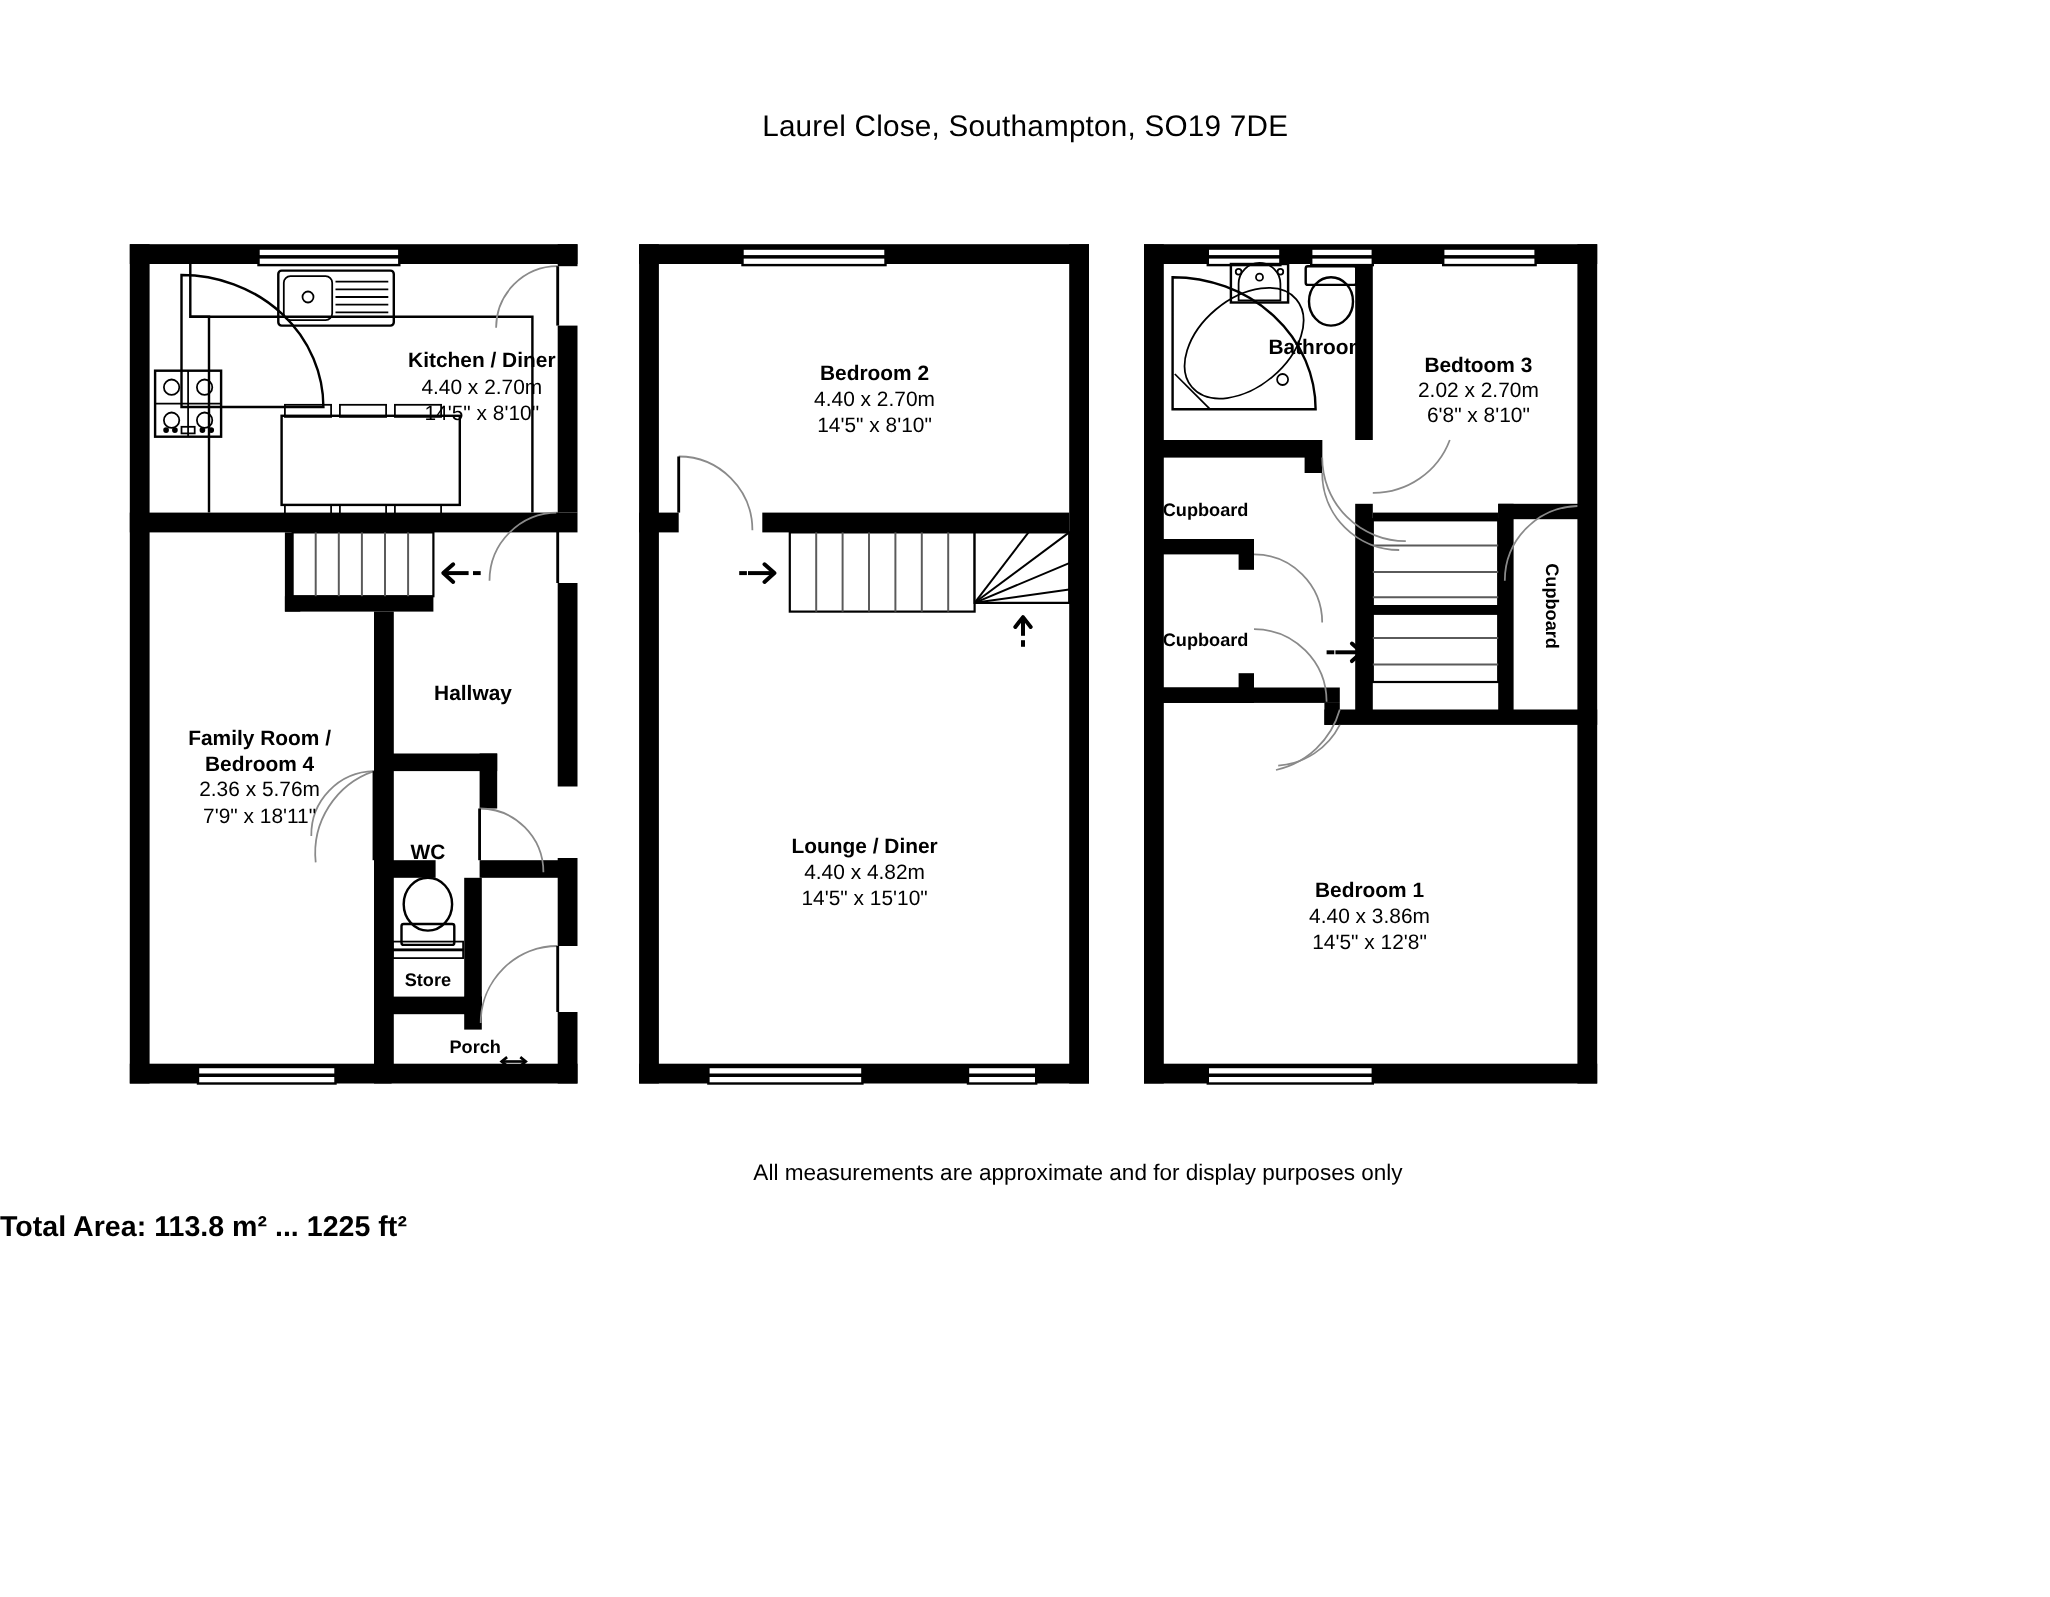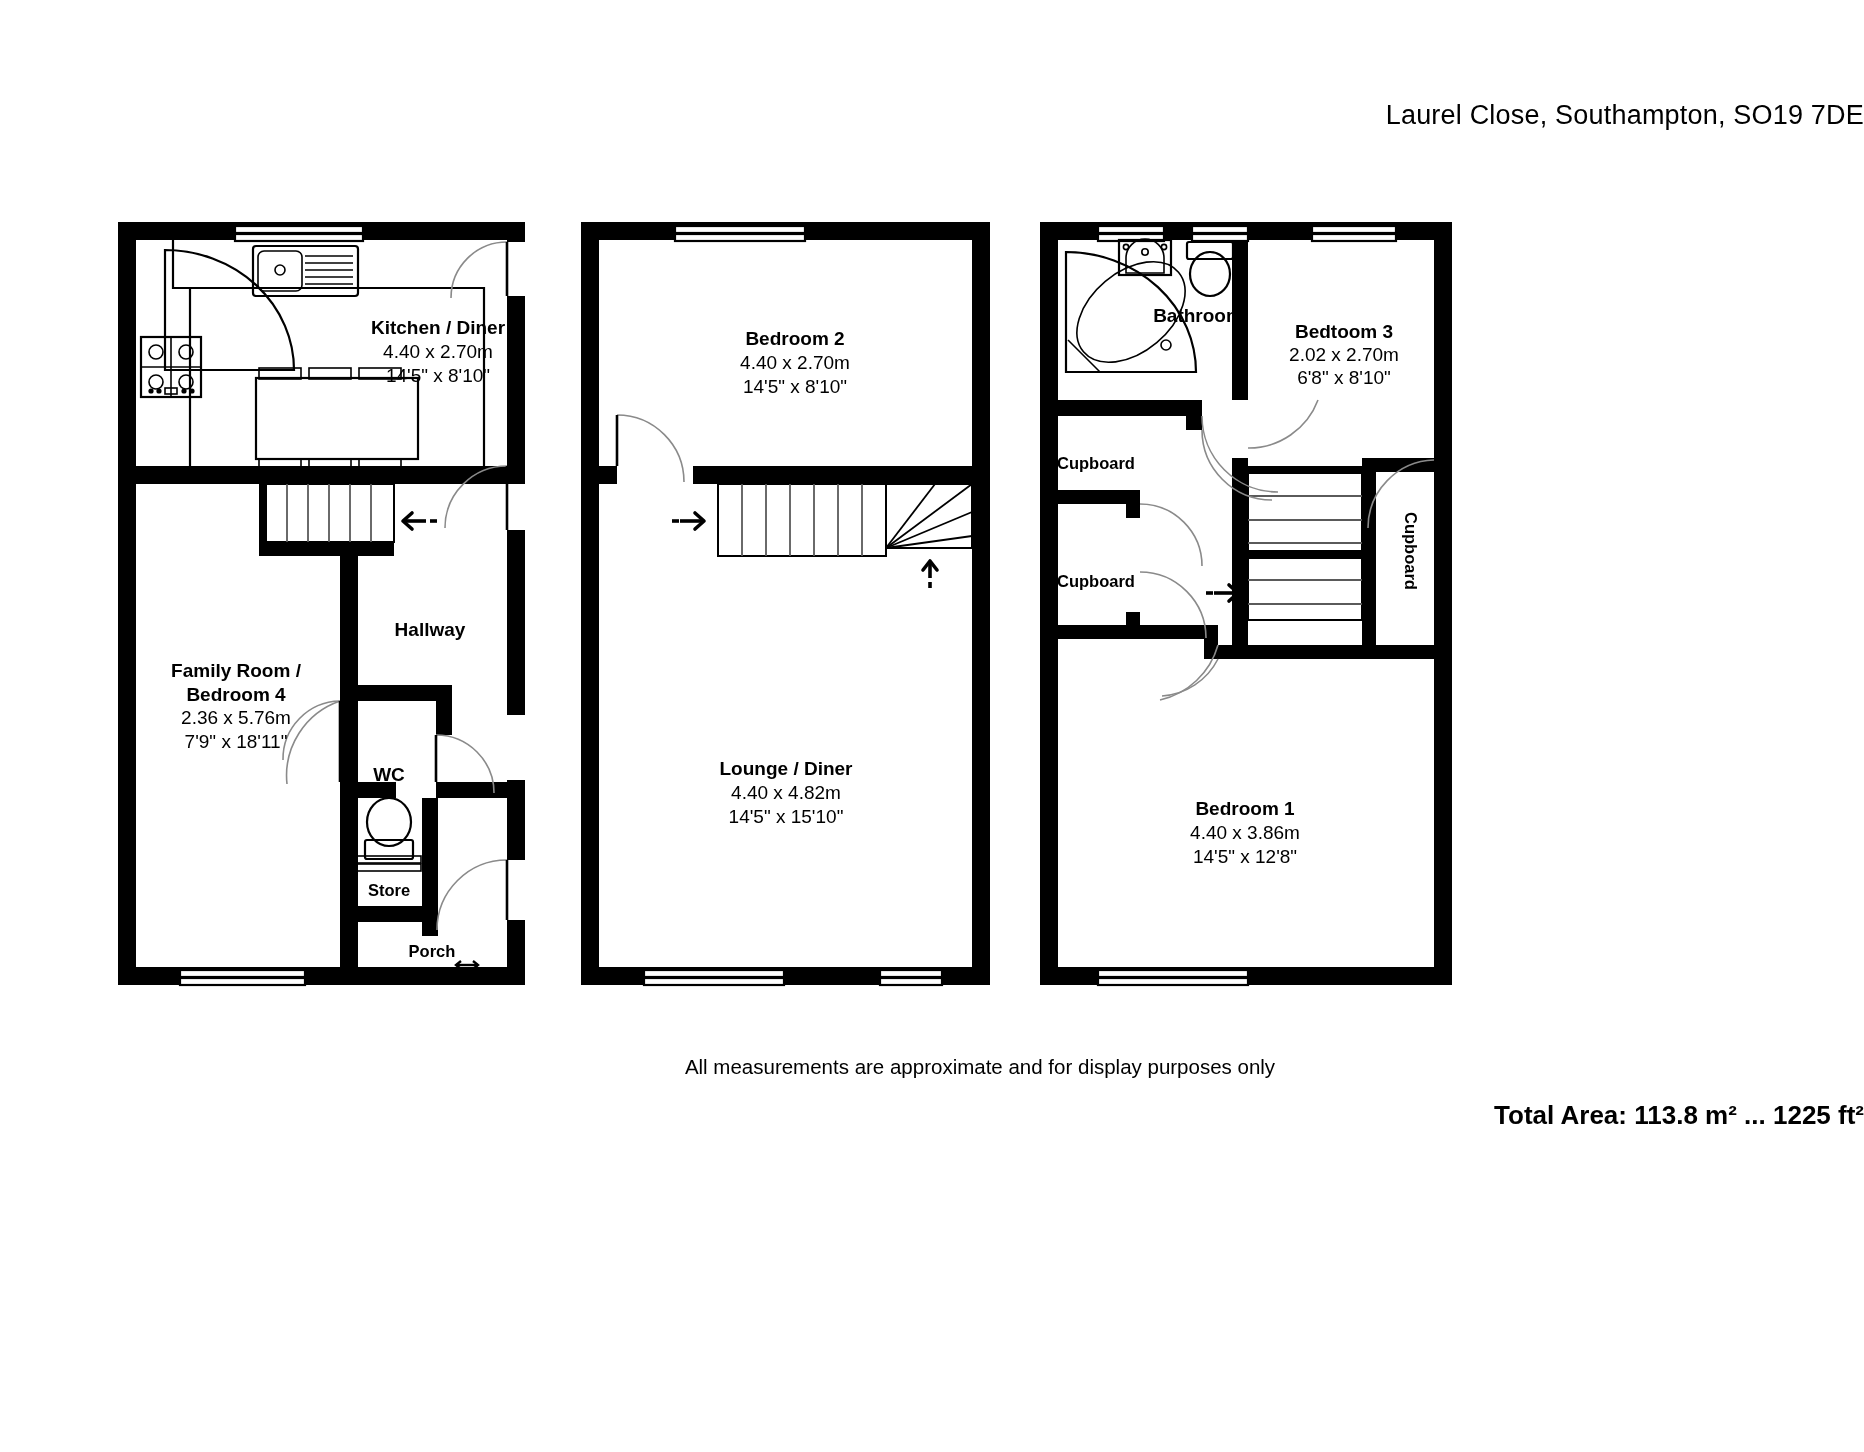--- a/index.html
+++ b/index.html
@@ -25,7 +25,7 @@
     top: 100px;
     left: 0;
     width: 1864px;
-    text-align: right;
+    text-align: center;
     font-size: 27px;
     font-weight: 400;
     letter-spacing: 0.2px;

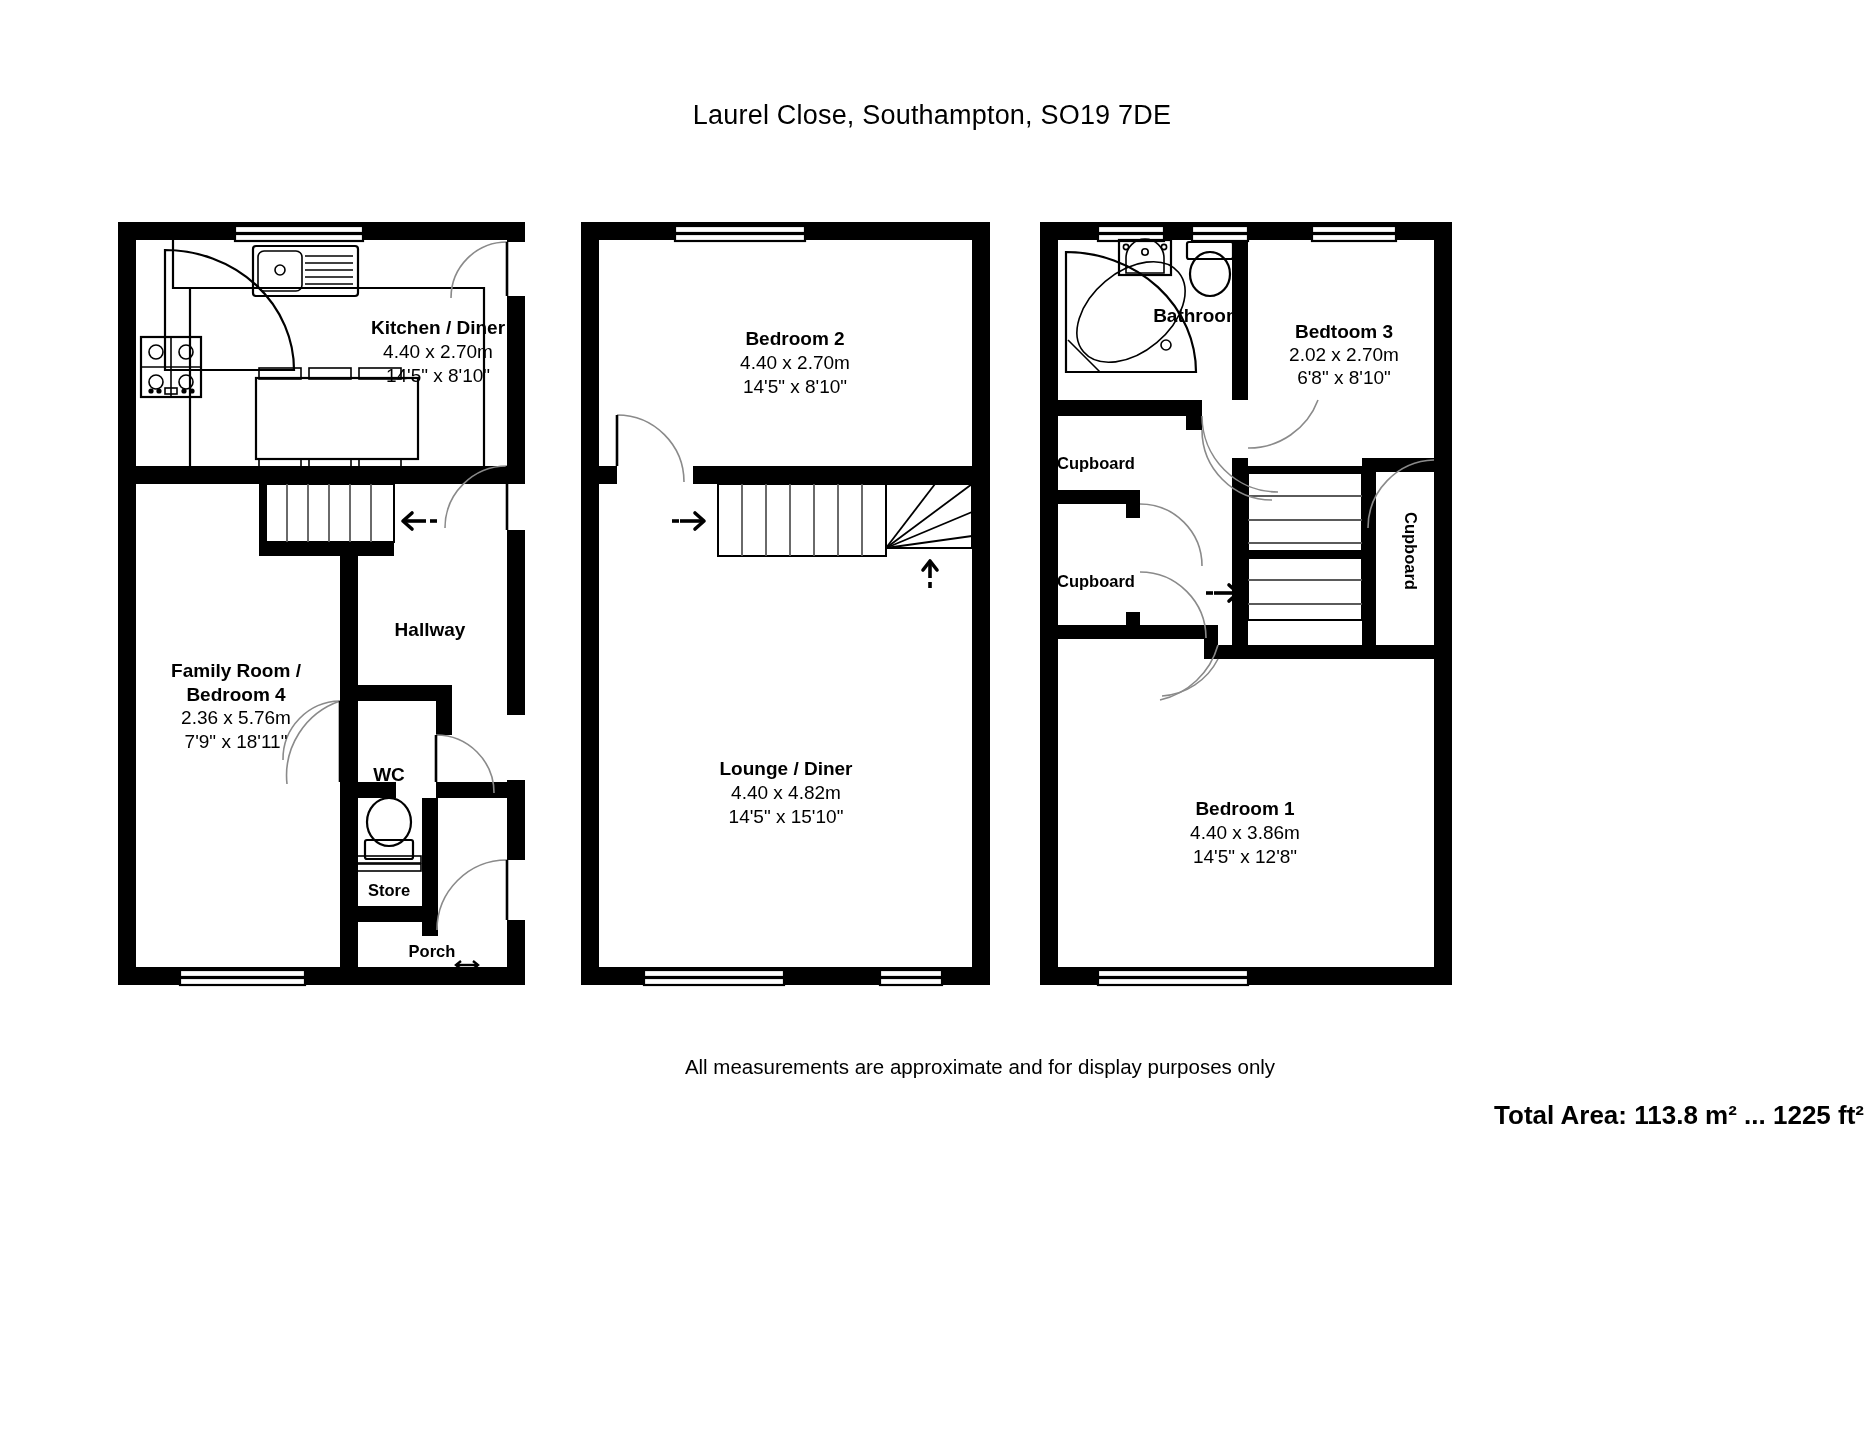--- a/index.html
+++ b/index.html
@@ -45,7 +45,7 @@
     top: 1100px;
     left: 0;
     width: 1864px;
-    text-align: right;
+    text-align: left;
     font-size: 26px;
     font-weight: 700;
   }

